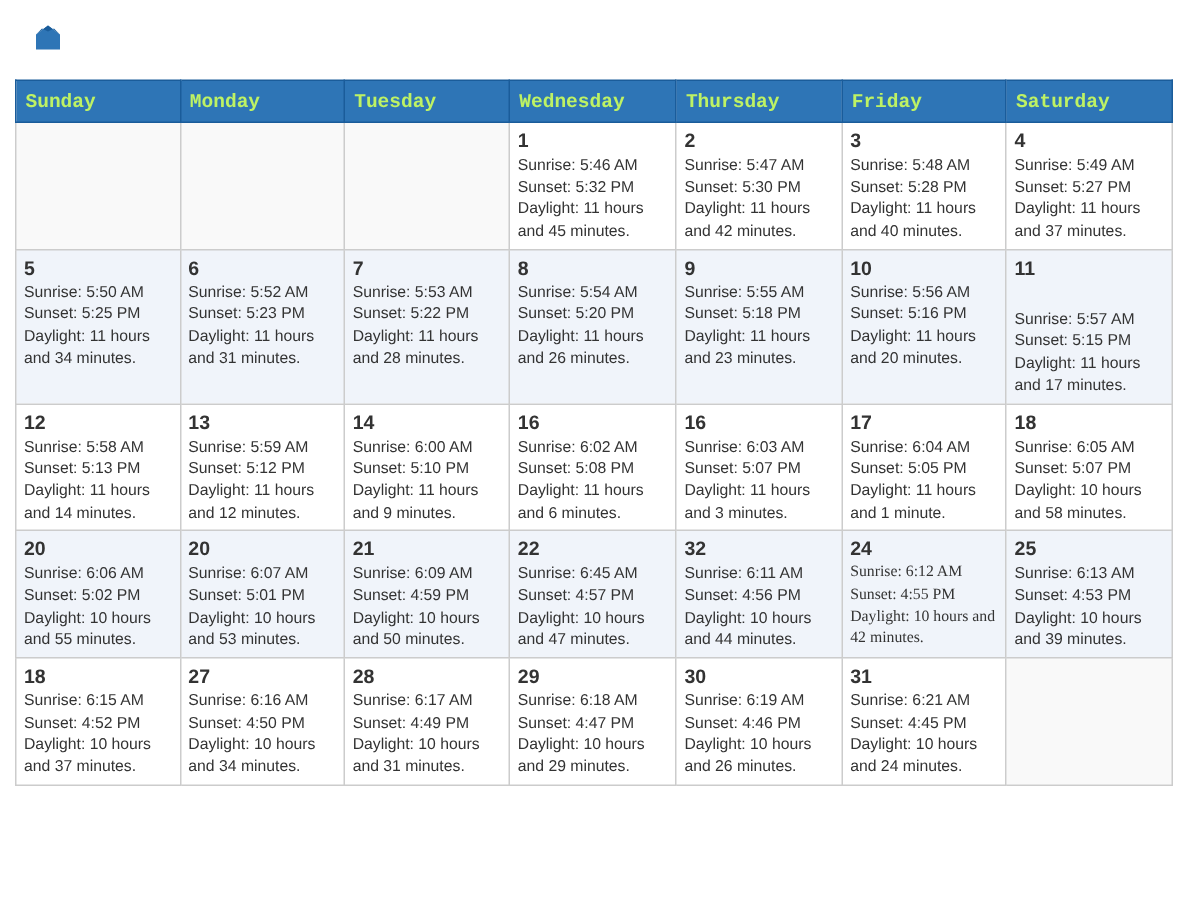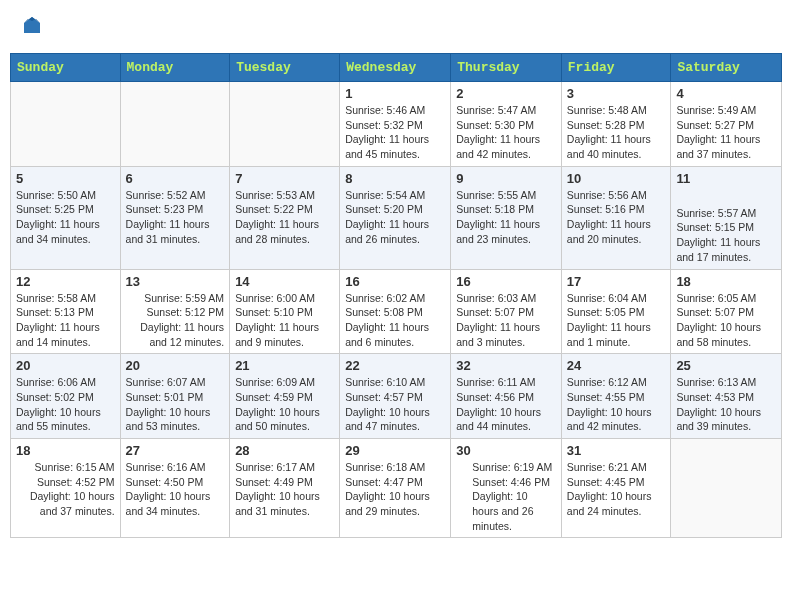--- a/index.html
+++ b/index.html
@@ -211,7 +211,7 @@
         </td>
         <td>
           <span class="day-number">13</span>
-          <div class="day-info" style="white-space: pre-line; text-align: right;">Sunrise: 5:59 AM
+          <div class="day-info" style="white-space: pre-line;">Sunrise: 5:59 AM
 Sunset: 5:12 PM
 Daylight: 11 hours and 12 minutes.</div>
         </td>

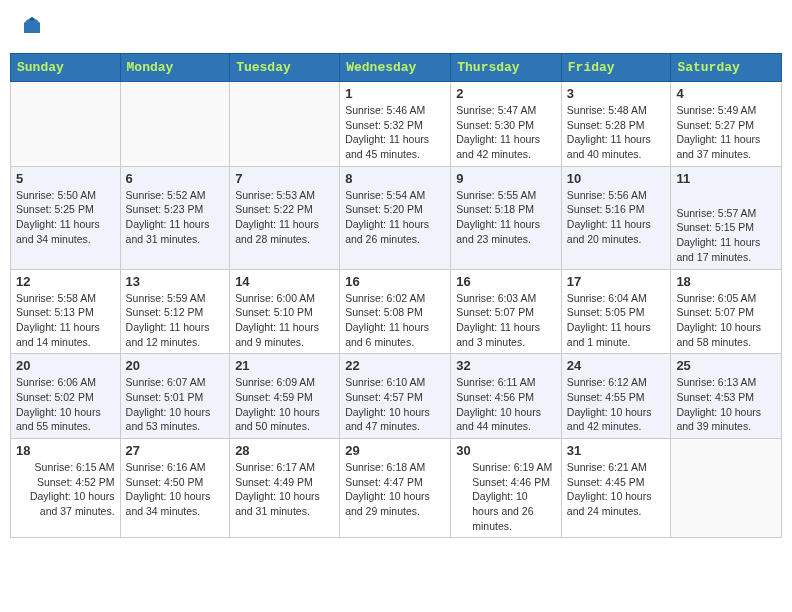--- a/index.html
+++ b/index.html
@@ -267,7 +267,7 @@
         </td>
         <td>
           <span class="day-number">22</span>
-          <div class="day-info" style="white-space: pre-line;">Sunrise: 6:10 AM
+          <div class="day-info" style="white-space: pre-line;">Sunrise: 6:45 AM
 Sunset: 4:57 PM
 Daylight: 10 hours and 47 minutes.</div>
         </td>

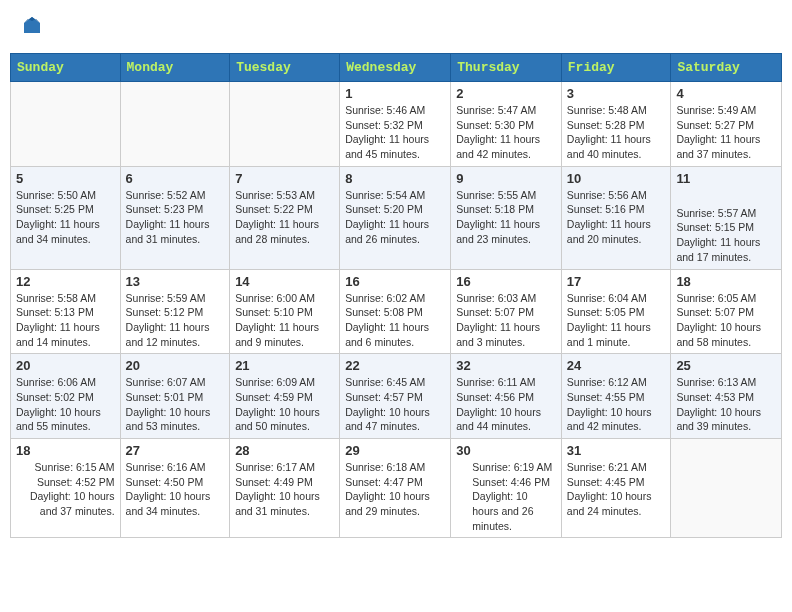--- a/index.html
+++ b/index.html
@@ -279,7 +279,7 @@
         </td>
         <td>
           <span class="day-number">24</span>
-          <div class="day-info" style="white-space: pre-line;">Sunrise: 6:12 AM
+          <div class="day-info" style="white-space: pre-line; font-family: Liberation Serif, serif;">Sunrise: 6:12 AM
 Sunset: 4:55 PM
 Daylight: 10 hours and 42 minutes.</div>
         </td>

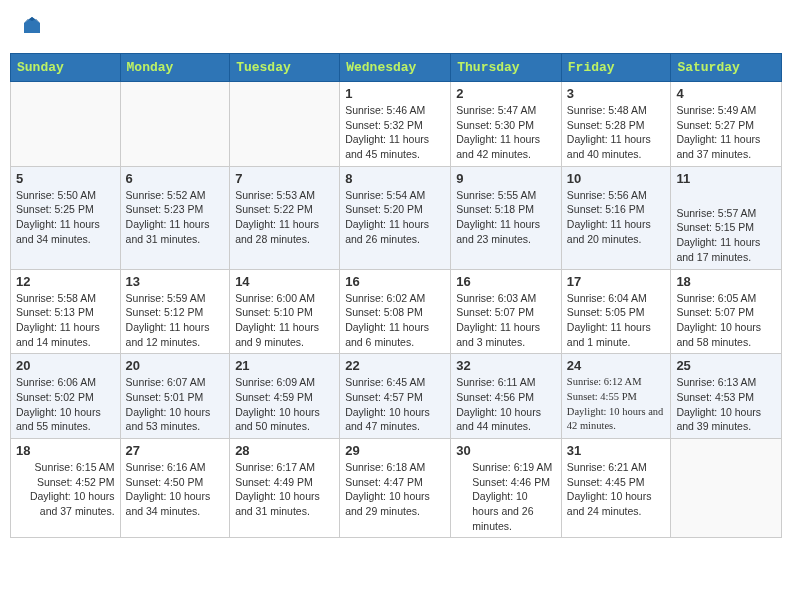--- a/index.html
+++ b/index.html
@@ -293,7 +293,7 @@
       <tr>
         <td>
           <span class="day-number">18</span>
-          <div class="day-info" style="white-space: pre-line; text-align: right;">Sunrise: 6:15 AM
+          <div class="day-info" style="white-space: pre-line;">Sunrise: 6:15 AM
 Sunset: 4:52 PM
 Daylight: 10 hours and 37 minutes.</div>
         </td>

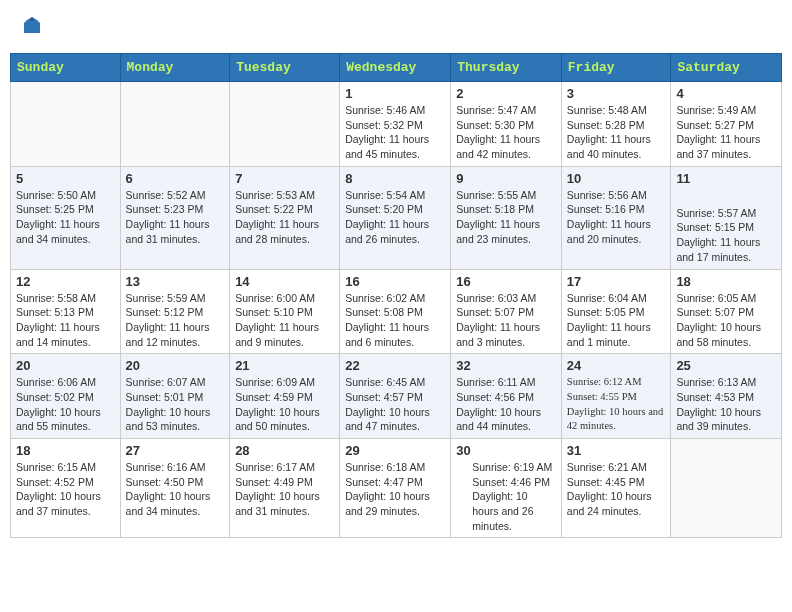--- a/index.html
+++ b/index.html
@@ -317,7 +317,7 @@
         </td>
         <td>
           <span class="day-number">30</span>
-          <div class="day-info" style="white-space: pre-line; margin-left: 16px;">Sunrise: 6:19 AM
+          <div class="day-info" style="white-space: pre-line;">Sunrise: 6:19 AM
 Sunset: 4:46 PM
 Daylight: 10 hours and 26 minutes.</div>
         </td>

